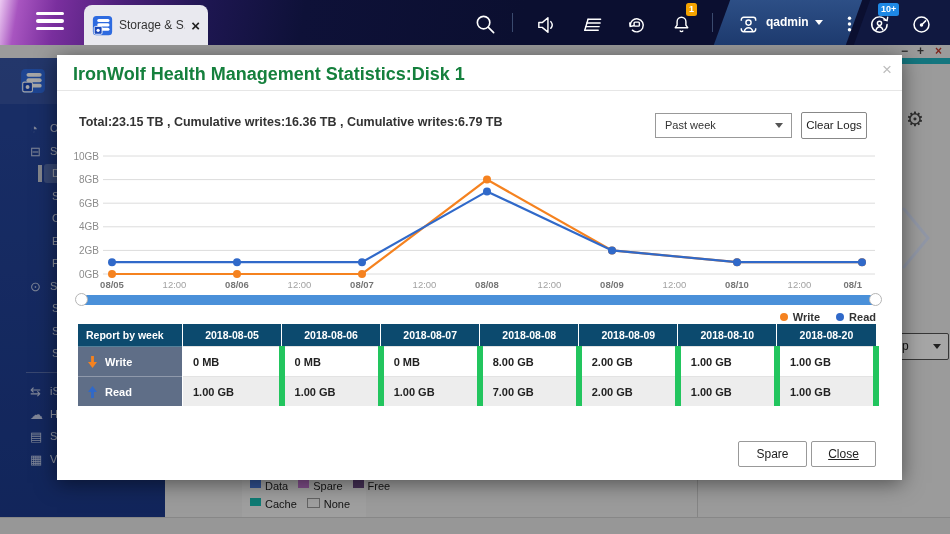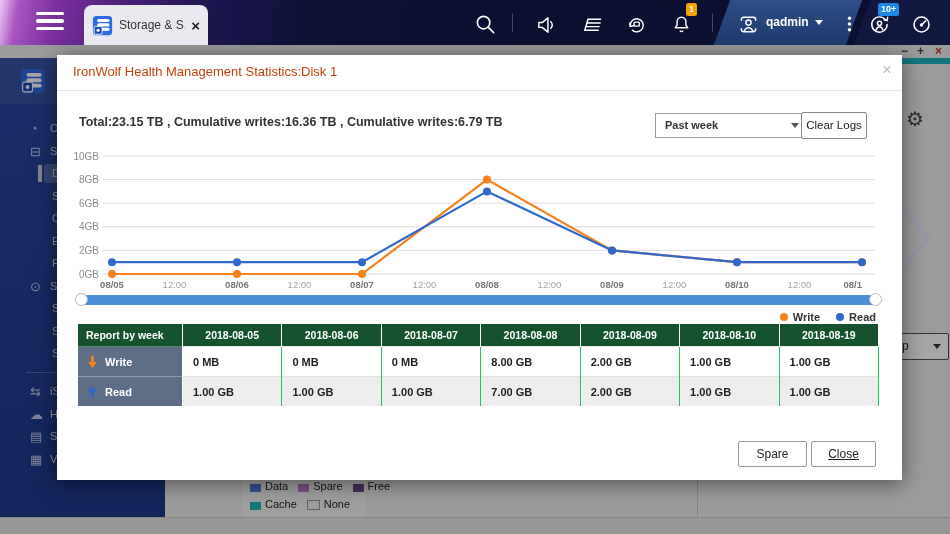--- a/index.html
+++ b/index.html
@@ -71,7 +71,7 @@
   .dialog{position:absolute;left:57px;top:55px;width:845px;height:425px;background:#fff;z-index:10;
     box-shadow:0 3px 20px rgba(0,0,0,0.5);}
   .dlg-head{position:relative;height:35px;border-bottom:1px solid #e6e6e6;}
-  .dlg-title{position:absolute;left:16px;top:9px;font-size:13px;font-weight:normal;color:#c2410c;}
+  .dlg-title{position:absolute;left:16px;top:9px;font-size:18px;font-weight:bold;color:#15803d;}
   .dlg-x{position:absolute;right:10px;top:5px;font-size:17px;color:#bdbdbd;cursor:pointer;}
   .dlg-summary{position:absolute;left:22px;top:60px;font-size:12.5px;font-weight:bold;color:#333;}
   .range-dd{position:absolute;left:598px;top:58px;width:135px;height:23px;border:1px solid #999;

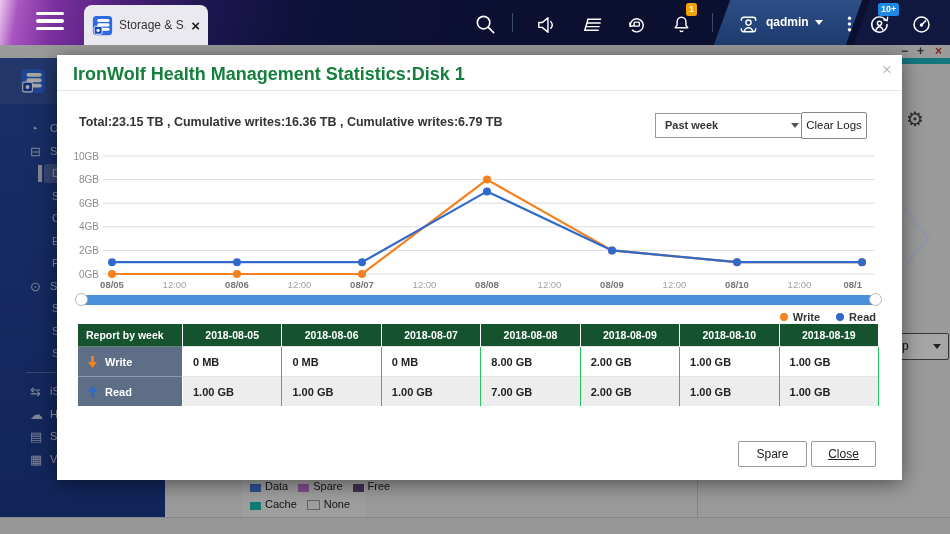--- a/index.html
+++ b/index.html
@@ -75,7 +75,7 @@
   .dlg-x{position:absolute;right:10px;top:5px;font-size:17px;color:#bdbdbd;cursor:pointer;}
   .dlg-summary{position:absolute;left:22px;top:60px;font-size:12.5px;font-weight:bold;color:#333;}
   .range-dd{position:absolute;left:598px;top:58px;width:135px;height:23px;border:1px solid #999;
-    background:#fff;font-size:11px;font-weight:bold;color:#333;line-height:23px;cursor:pointer;padding-left:16px;}
+    background:#fff;font-size:11px;font-weight:normal;color:#333;line-height:23px;cursor:pointer;}
   .range-dd .txt{position:absolute;left:9px;}
   .range-dd .car{position:absolute;right:8px;top:9px;width:0;height:0;
     border-left:4px solid transparent;border-right:4px solid transparent;border-top:5px solid #555;}

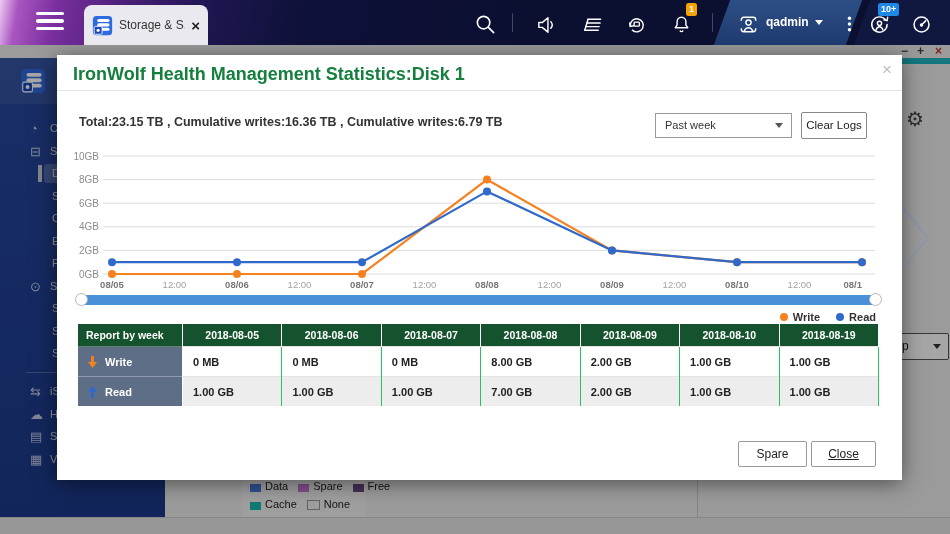--- a/index.html
+++ b/index.html
@@ -92,7 +92,7 @@
   .lg-it{display:flex;align-items:center;font-size:11px;font-weight:bold;color:#333;cursor:pointer;}
   .lg-dot{width:8px;height:8px;border-radius:50%;margin-right:5px;display:inline-block;}
   .stats-table{position:absolute;left:21px;top:269px;width:801px;border-collapse:collapse;table-layout:fixed;}
-  .stats-table th{height:20px;background:#14532d;color:#fff;font-size:10.5px;font-weight:bold;
+  .stats-table th{height:20px;background:#0c4a6e;color:#fff;font-size:10.5px;font-weight:bold;
     border-right:1px solid #fff;}
   .stats-table th.corner{width:95px;text-align:left;padding-left:8px;}
   .stats-table td{height:27px;font-size:11px;font-weight:bold;color:#222;padding-left:10px;

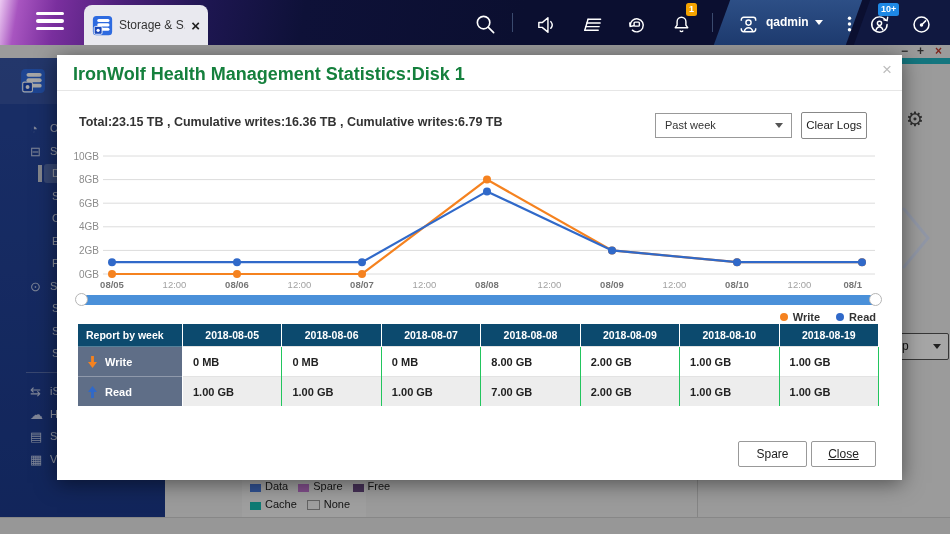--- a/index.html
+++ b/index.html
@@ -412,7 +412,7 @@
             <th>2018-08-08</th>
             <th>2018-08-09</th>
             <th>2018-08-10</th>
-            <th>2018-08-19</th>
+            <th>2018-08-20</th>
           </tr>
       </thead>
       <tbody>

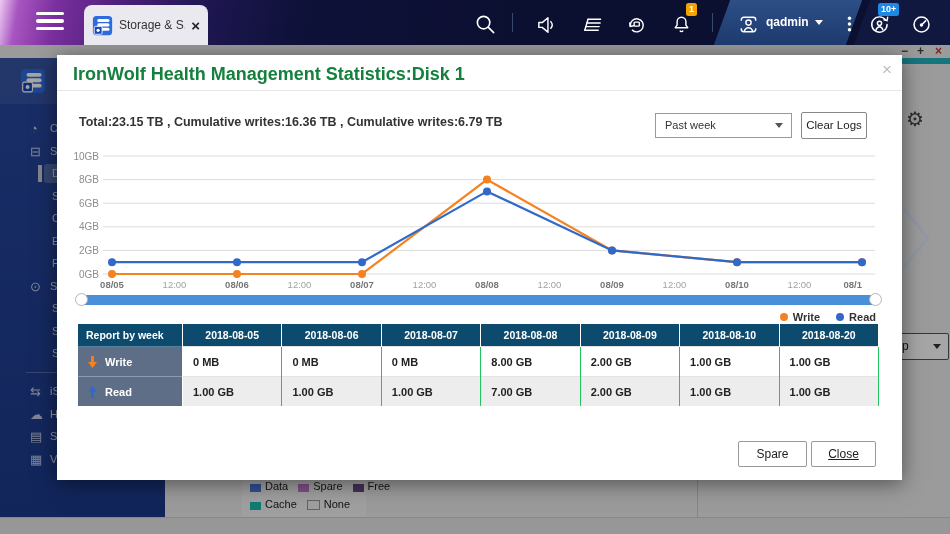--- a/index.html
+++ b/index.html
@@ -96,7 +96,7 @@
     border-right:1px solid #fff;}
   .stats-table th.corner{width:95px;text-align:left;padding-left:8px;}
   .stats-table td{height:27px;font-size:11px;font-weight:bold;color:#222;padding-left:10px;
-    border-right:1px solid #22c55e;border-top:1px solid #e3e3e3;}
+    border-right:6px solid #22c55e;border-top:1px solid #e3e3e3;}
   .stats-table tr.r0 td{background:#fff;} .stats-table tr.r1 td{background:#ededed;}
   .stats-table td.rowhead{background:#5f6e87 !important;color:#fff;border-right:1px solid #fff;
     border-top:1px solid rgba(255,255,255,0.3);}

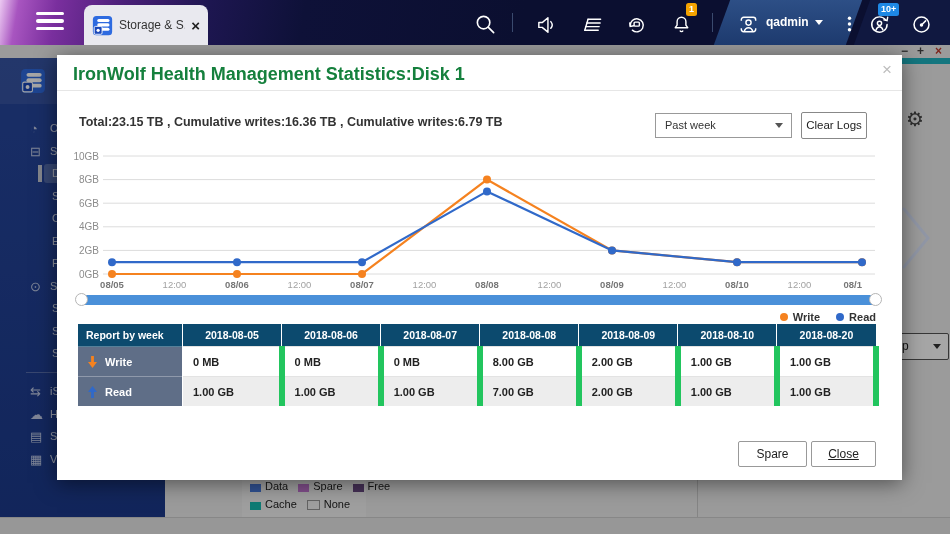--- a/index.html
+++ b/index.html
@@ -61,7 +61,7 @@
     background:rgba(255,255,255,0.4);}
   .pl-clip{font-size:11px;color:#333;position:absolute;top:-10px;left:58px;}
   .pl-row{display:flex;gap:10px;margin:6px 0;white-space:nowrap;}
-  .pl-it{display:flex;align-items:flex-end;font-size:11px;color:#222;}
+  .pl-it{display:flex;align-items:flex-start;font-size:11px;color:#222;}
   .pl-sw{width:11px;height:8px;margin-right:4px;display:inline-block;}
 
   

